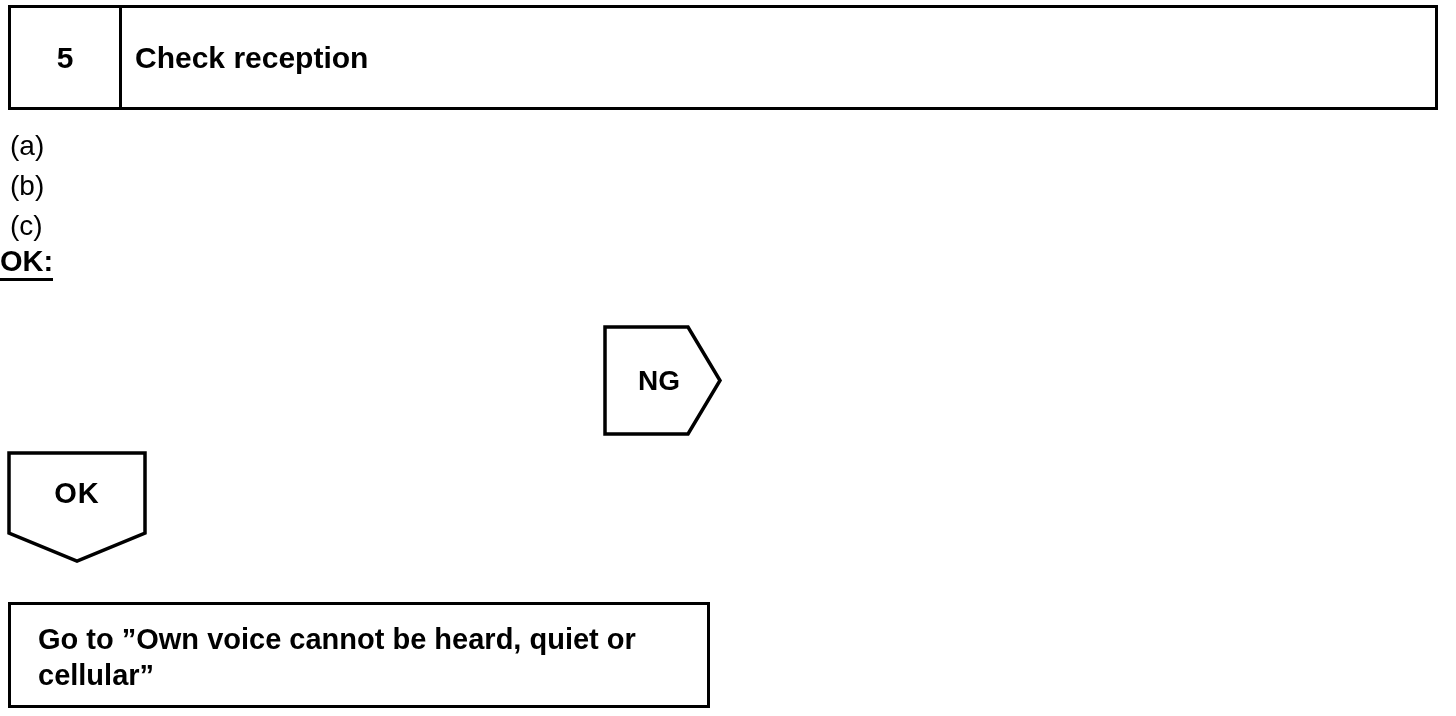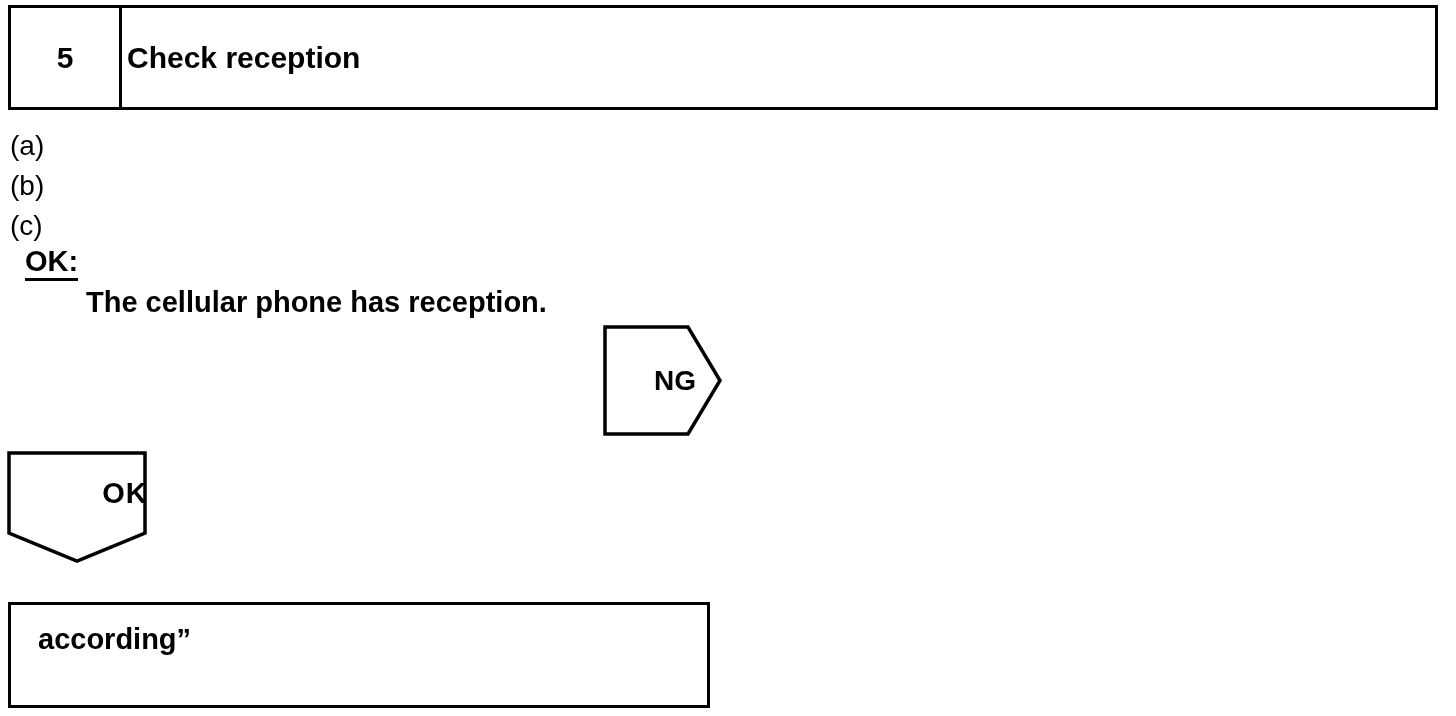--- a/index.html
+++ b/index.html
@@ -14,7 +14,7 @@
   .step-number-cell { width:111px; border-right:3px solid var(--ink);
                       display:flex; align-items:center; justify-content:center;
                       font-size:30px; font-weight:bold; }
-  .step-title-cell { flex:1; display:flex; align-items:center; padding-left:5px;
+  .step-title-cell { flex:1; display:flex; align-items:center; padding-left:13px;
                      font-size:30px; font-weight:bold; }
 
   

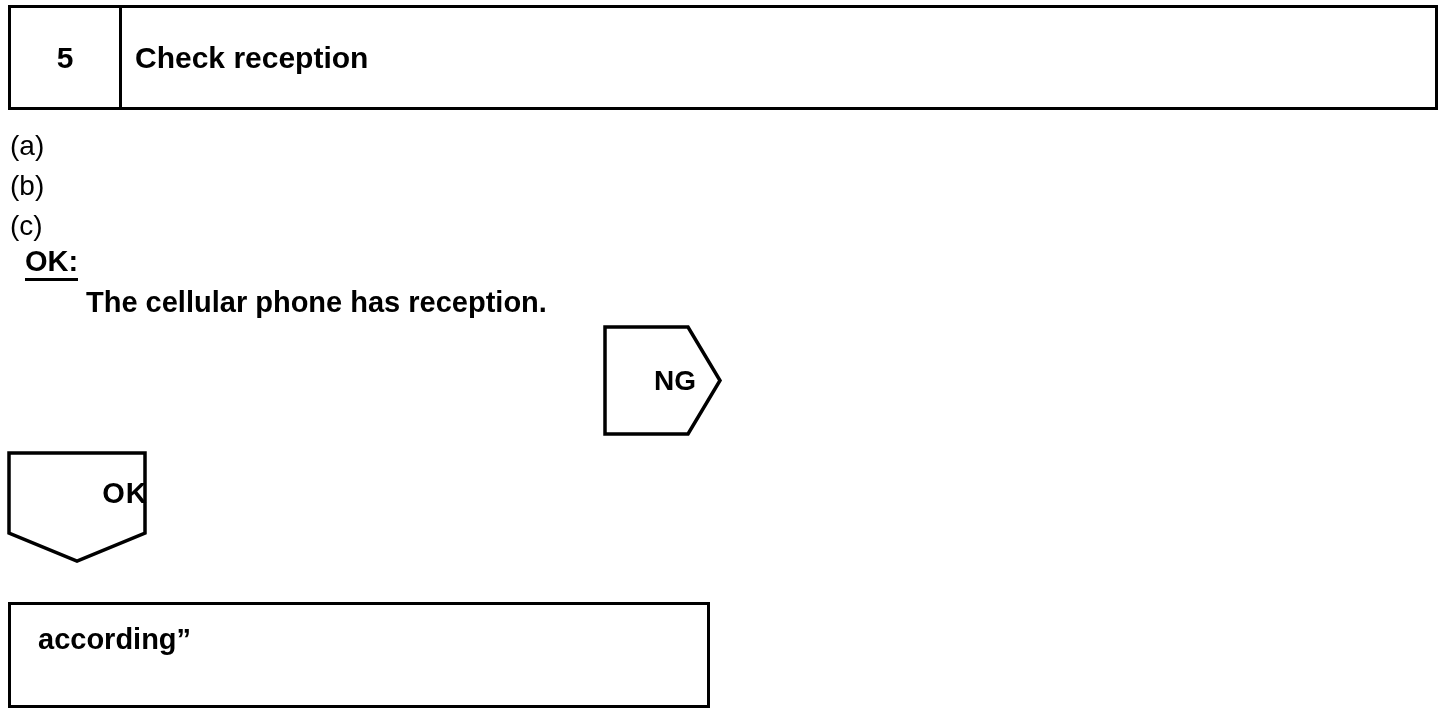--- a/index.html
+++ b/index.html
@@ -24,7 +24,7 @@
   .proc-text { letter-spacing:-0.3px; white-space:nowrap; }
 
   
-  .ok-label { position:absolute; left:25px; top:247px; font-size:29px; font-weight:bold;
+  .ok-label { position:absolute; left:0; top:247px; font-size:29px; font-weight:bold;
               border-bottom:3px solid var(--ink); padding-bottom:2px; line-height:1; }
   .ok-text  { position:absolute; left:86px; top:288px; font-size:29px; font-weight:bold;
               line-height:1; white-space:nowrap; }

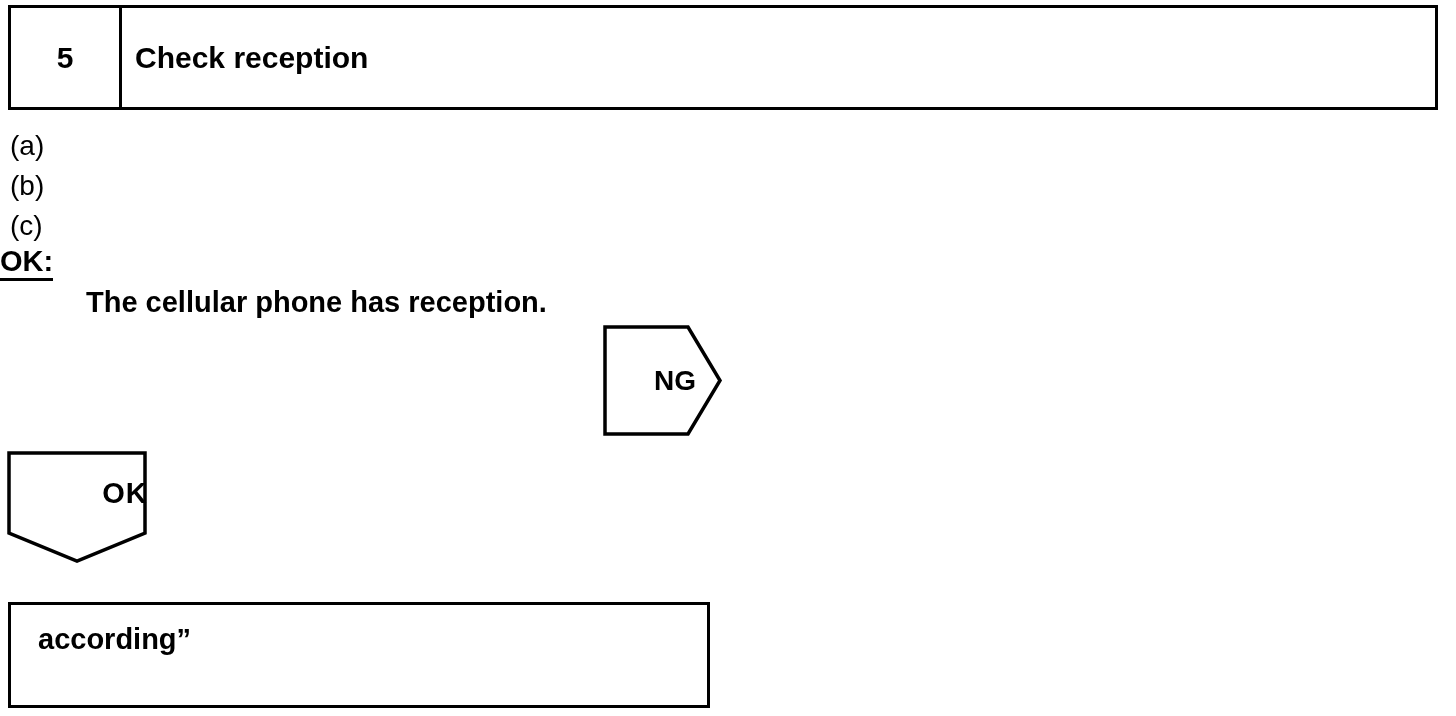--- a/index.html
+++ b/index.html
@@ -75,7 +75,6 @@
   </div>
 
   <div class="ok-label">OK:</div>
-  <div class="ok-text">The cellular phone has reception.</div>
 
   <div class="ng-shape">
     <svg viewBox="0 0 120 111">

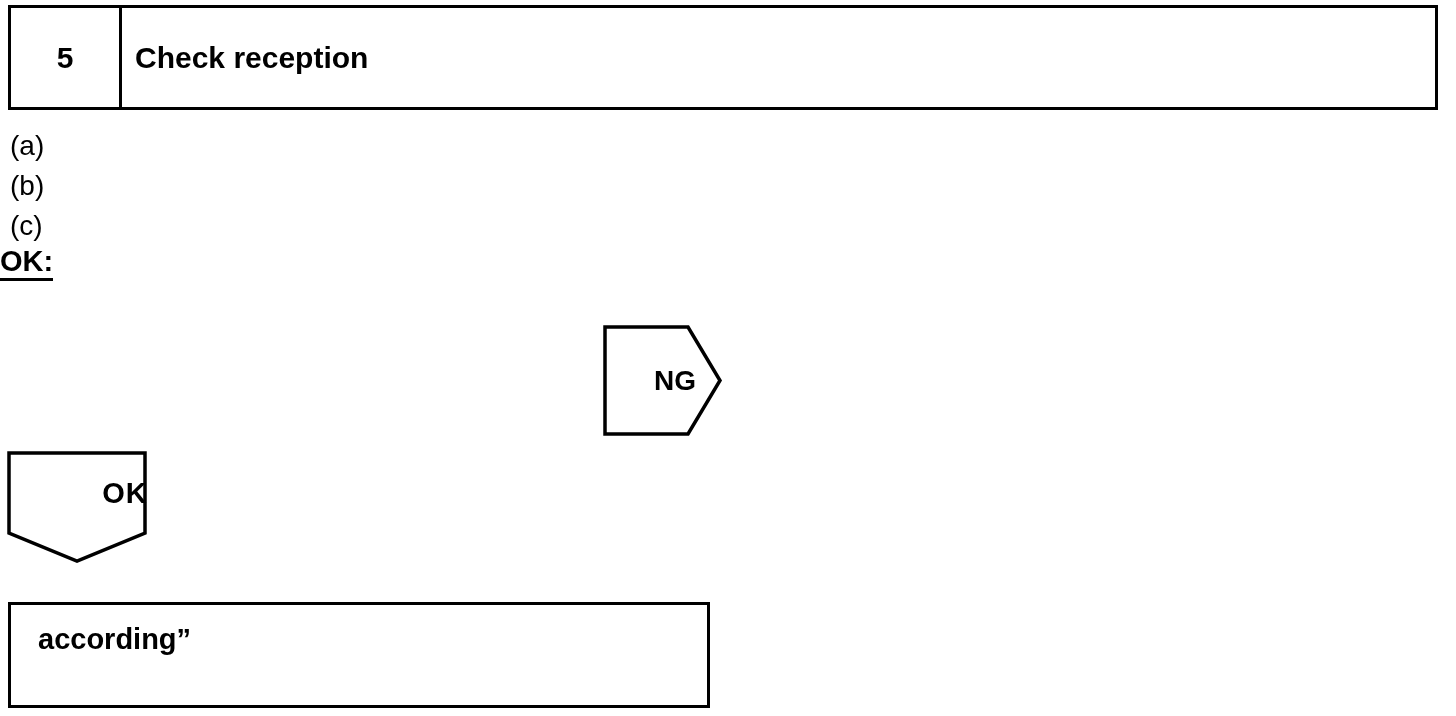--- a/index.html
+++ b/index.html
@@ -34,7 +34,7 @@
   .ng-shape svg { display:block; width:100%; height:100%; }
   .ng-shape-label { position:absolute; left:603px; top:325px; width:112px; height:111px;
                     display:flex; align-items:center; justify-content:center;
-                    font-size:28px; font-weight:bold;margin-left:16px; }
+                    font-size:28px; font-weight:bold; }
   .action-box { position:absolute; left:733px; top:326px; width:705px; height:110px;
                 border:3px solid var(--ink); display:flex; align-items:center;
                 padding-left:16px; font-size:29px; font-weight:bold; word-spacing:8px;

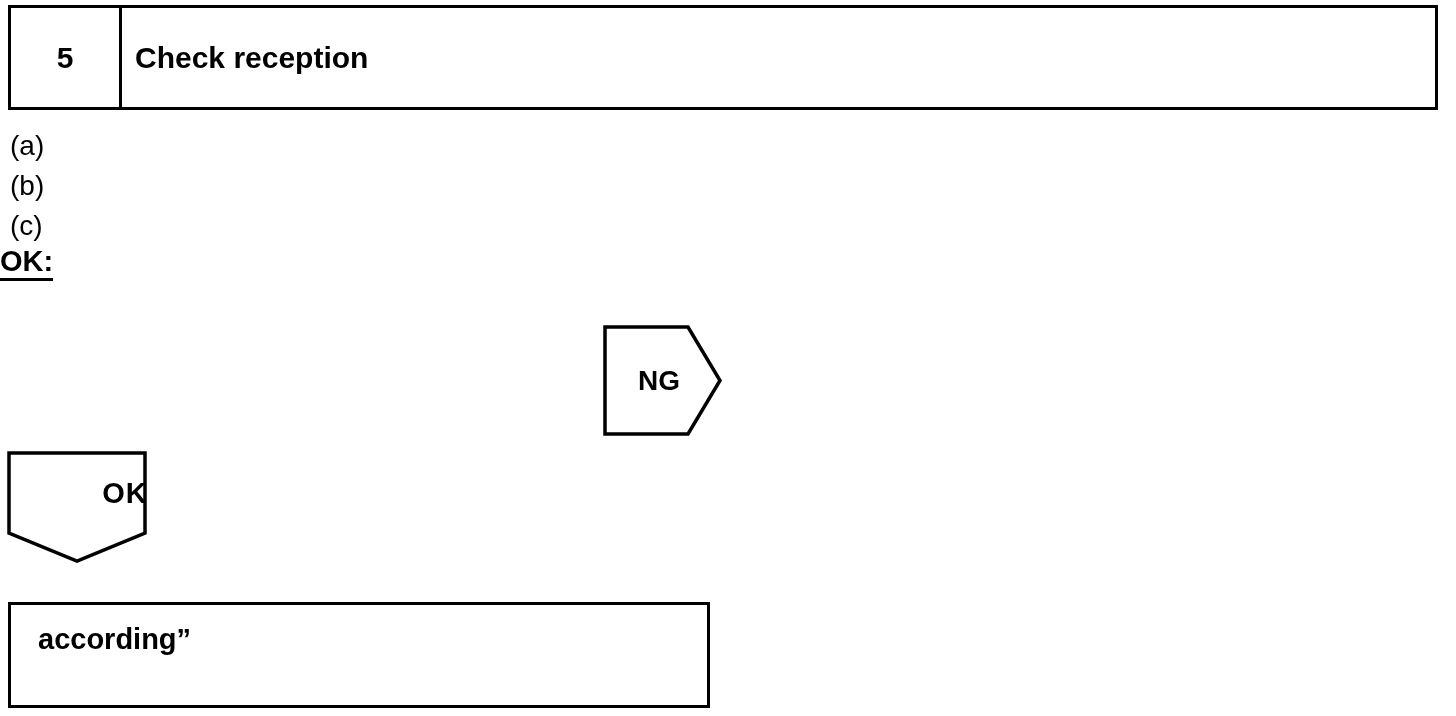--- a/index.html
+++ b/index.html
@@ -45,7 +45,7 @@
   .ok-shape svg { display:block; width:100%; height:100%; }
   .ok-shape-label { position:absolute; left:7px; top:453px; width:140px; height:80px;
                     display:flex; align-items:center; justify-content:center;
-                    font-size:29px; font-weight:bold; letter-spacing:1px;margin-left:48px; }
+                    font-size:29px; font-weight:bold; letter-spacing:1px; }
   .goto-box { position:absolute; left:8px; top:602px; width:702px; height:106px;
               border:3px solid var(--ink); padding:16px 0 0 27px;
               font-size:29px; font-weight:bold; line-height:36px; background:var(--bg); }

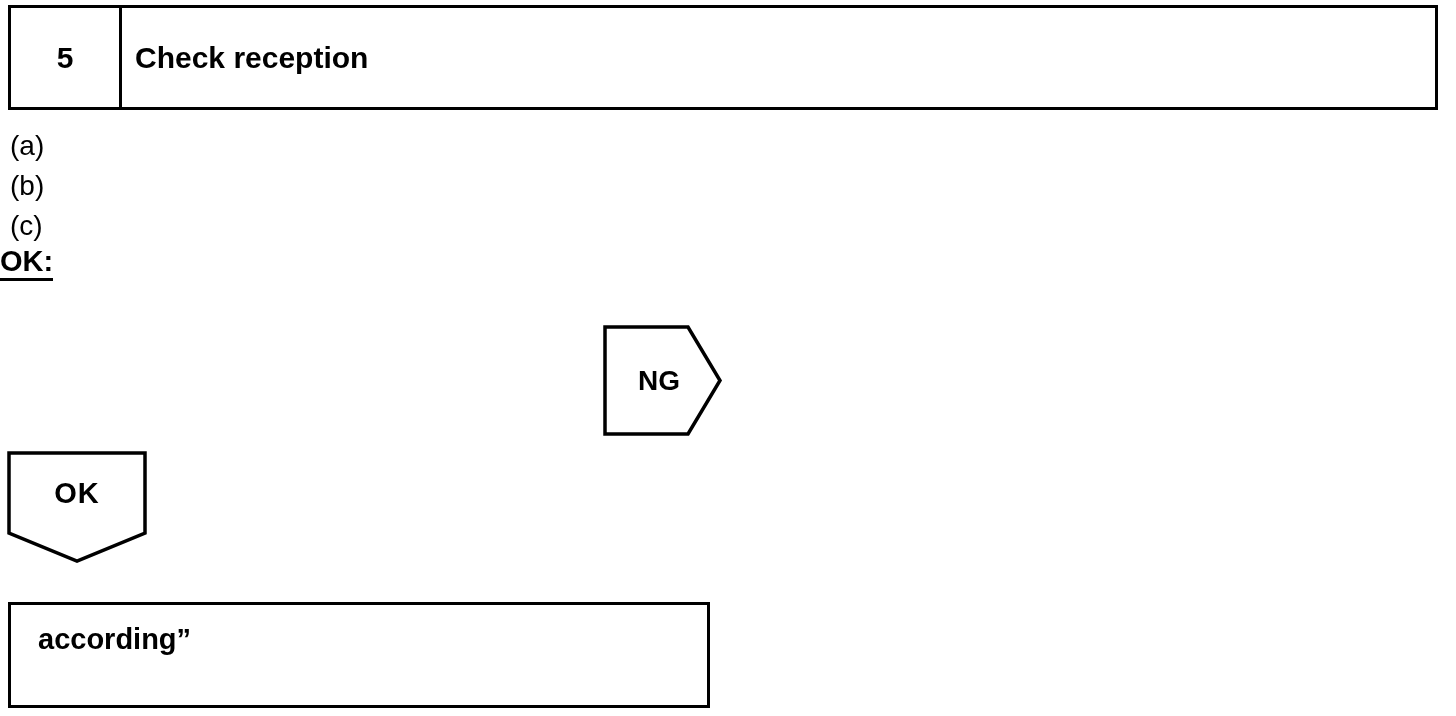--- a/index.html
+++ b/index.html
@@ -90,6 +90,7 @@
   </div>
   <div class="ok-shape-label">OK</div>
   <div class="goto-box">
+    <div>Go to ”Own voice cannot be heard, quiet or</div>
     <div>according”</div>
   </div>
 

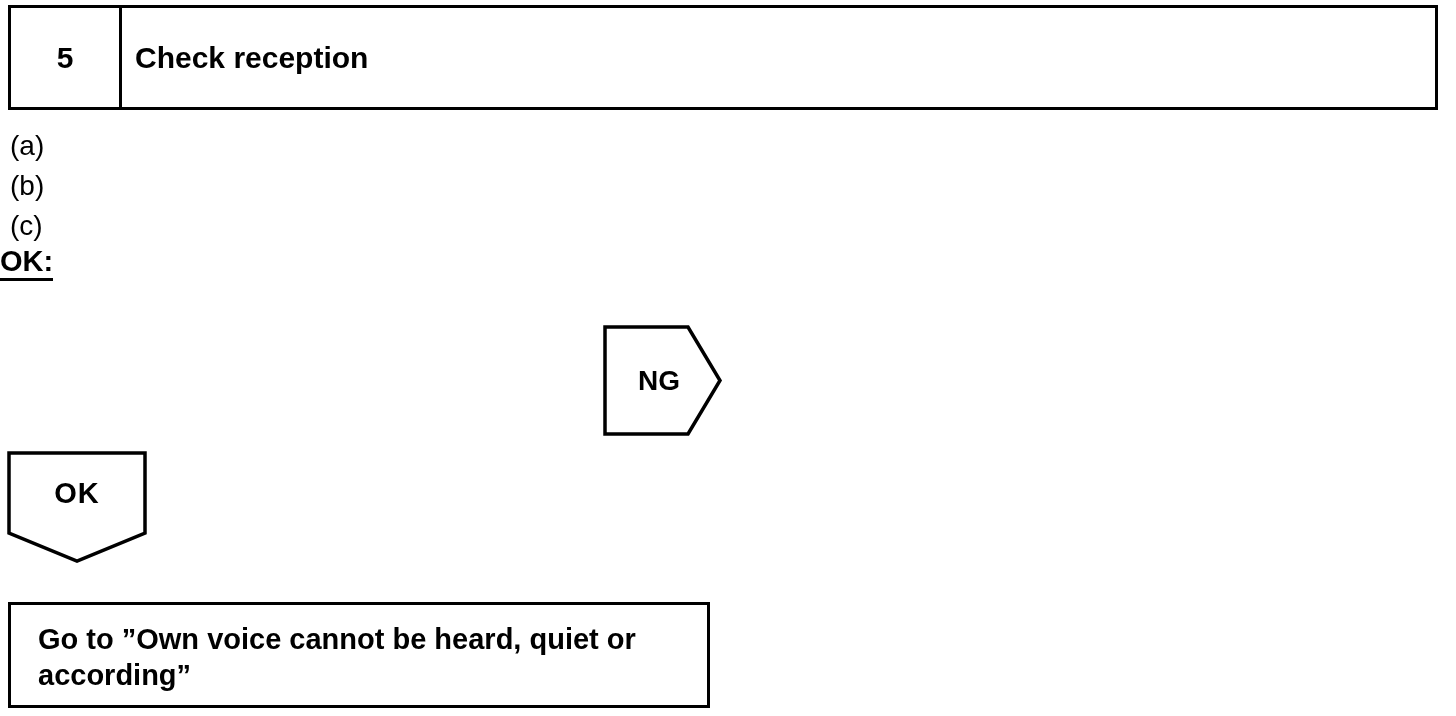--- a/index.html
+++ b/index.html
@@ -91,7 +91,7 @@
   <div class="ok-shape-label">OK</div>
   <div class="goto-box">
     <div>Go to ”Own voice cannot be heard, quiet or</div>
-    <div>according”</div>
+    <div>cellular”</div>
   </div>
 
 </div>

